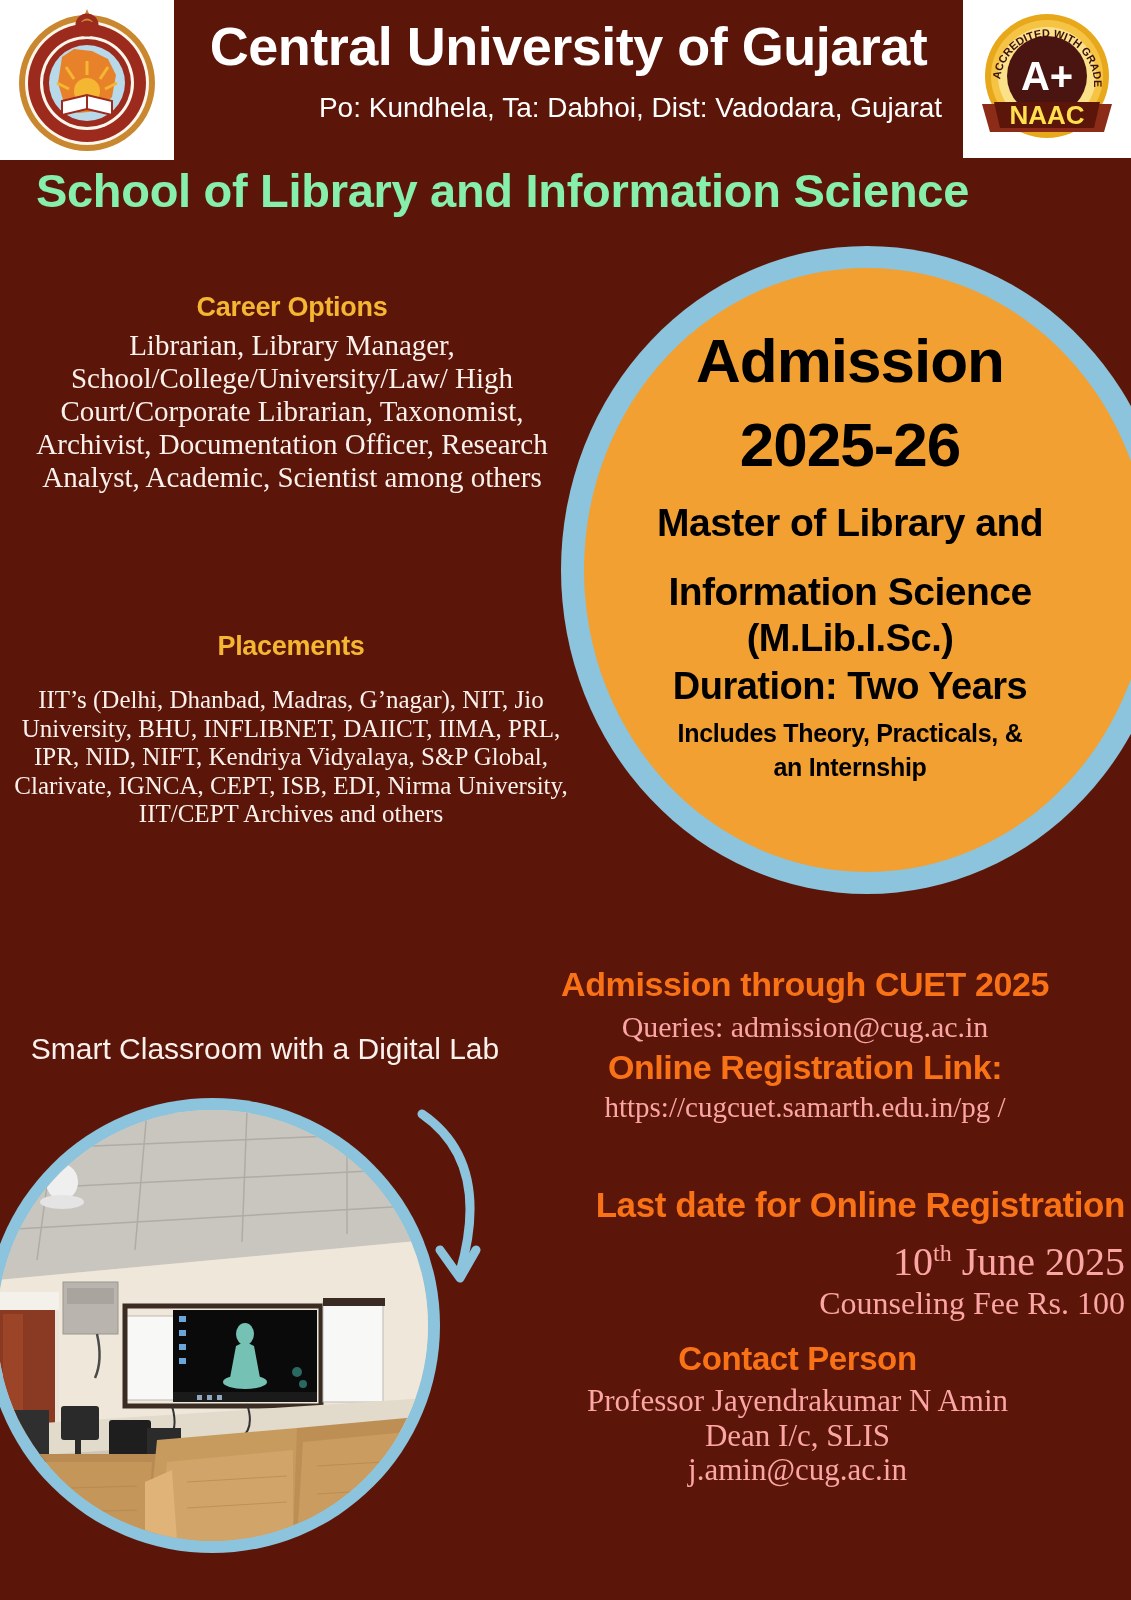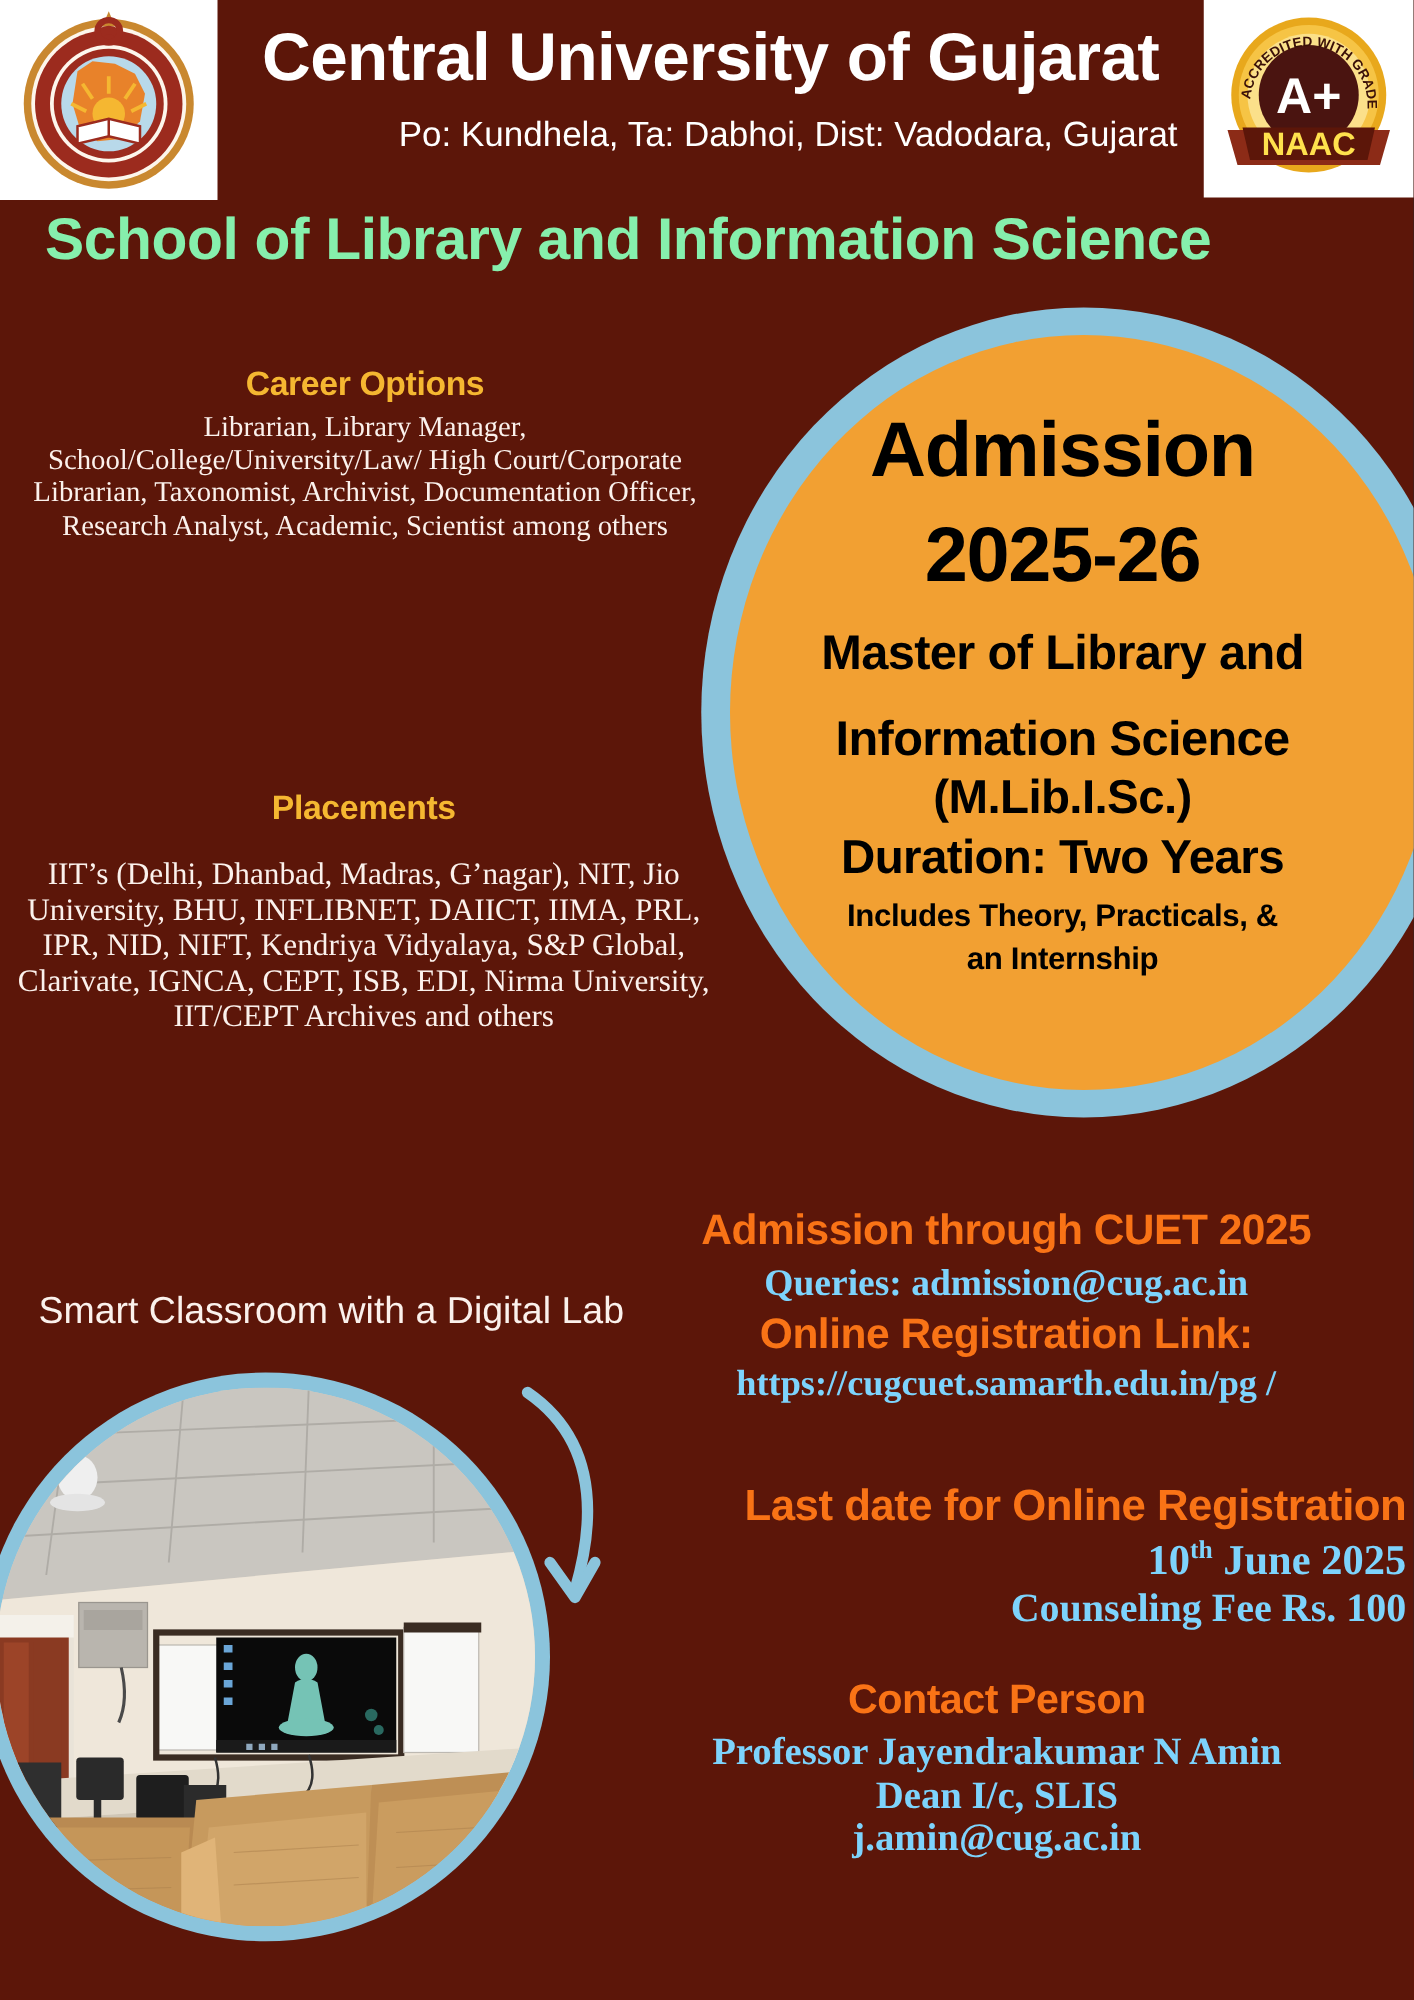--- a/index.html
+++ b/index.html
@@ -94,7 +94,7 @@
     left: 22px; top: 292px;
     width: 540px;
   }
-  #career-list { font-size: 23px; margin-top: 6px; }
+  #career-list { font-size: 29px; margin-top: 6px; }
 
   #placement-block {
     position: absolute;

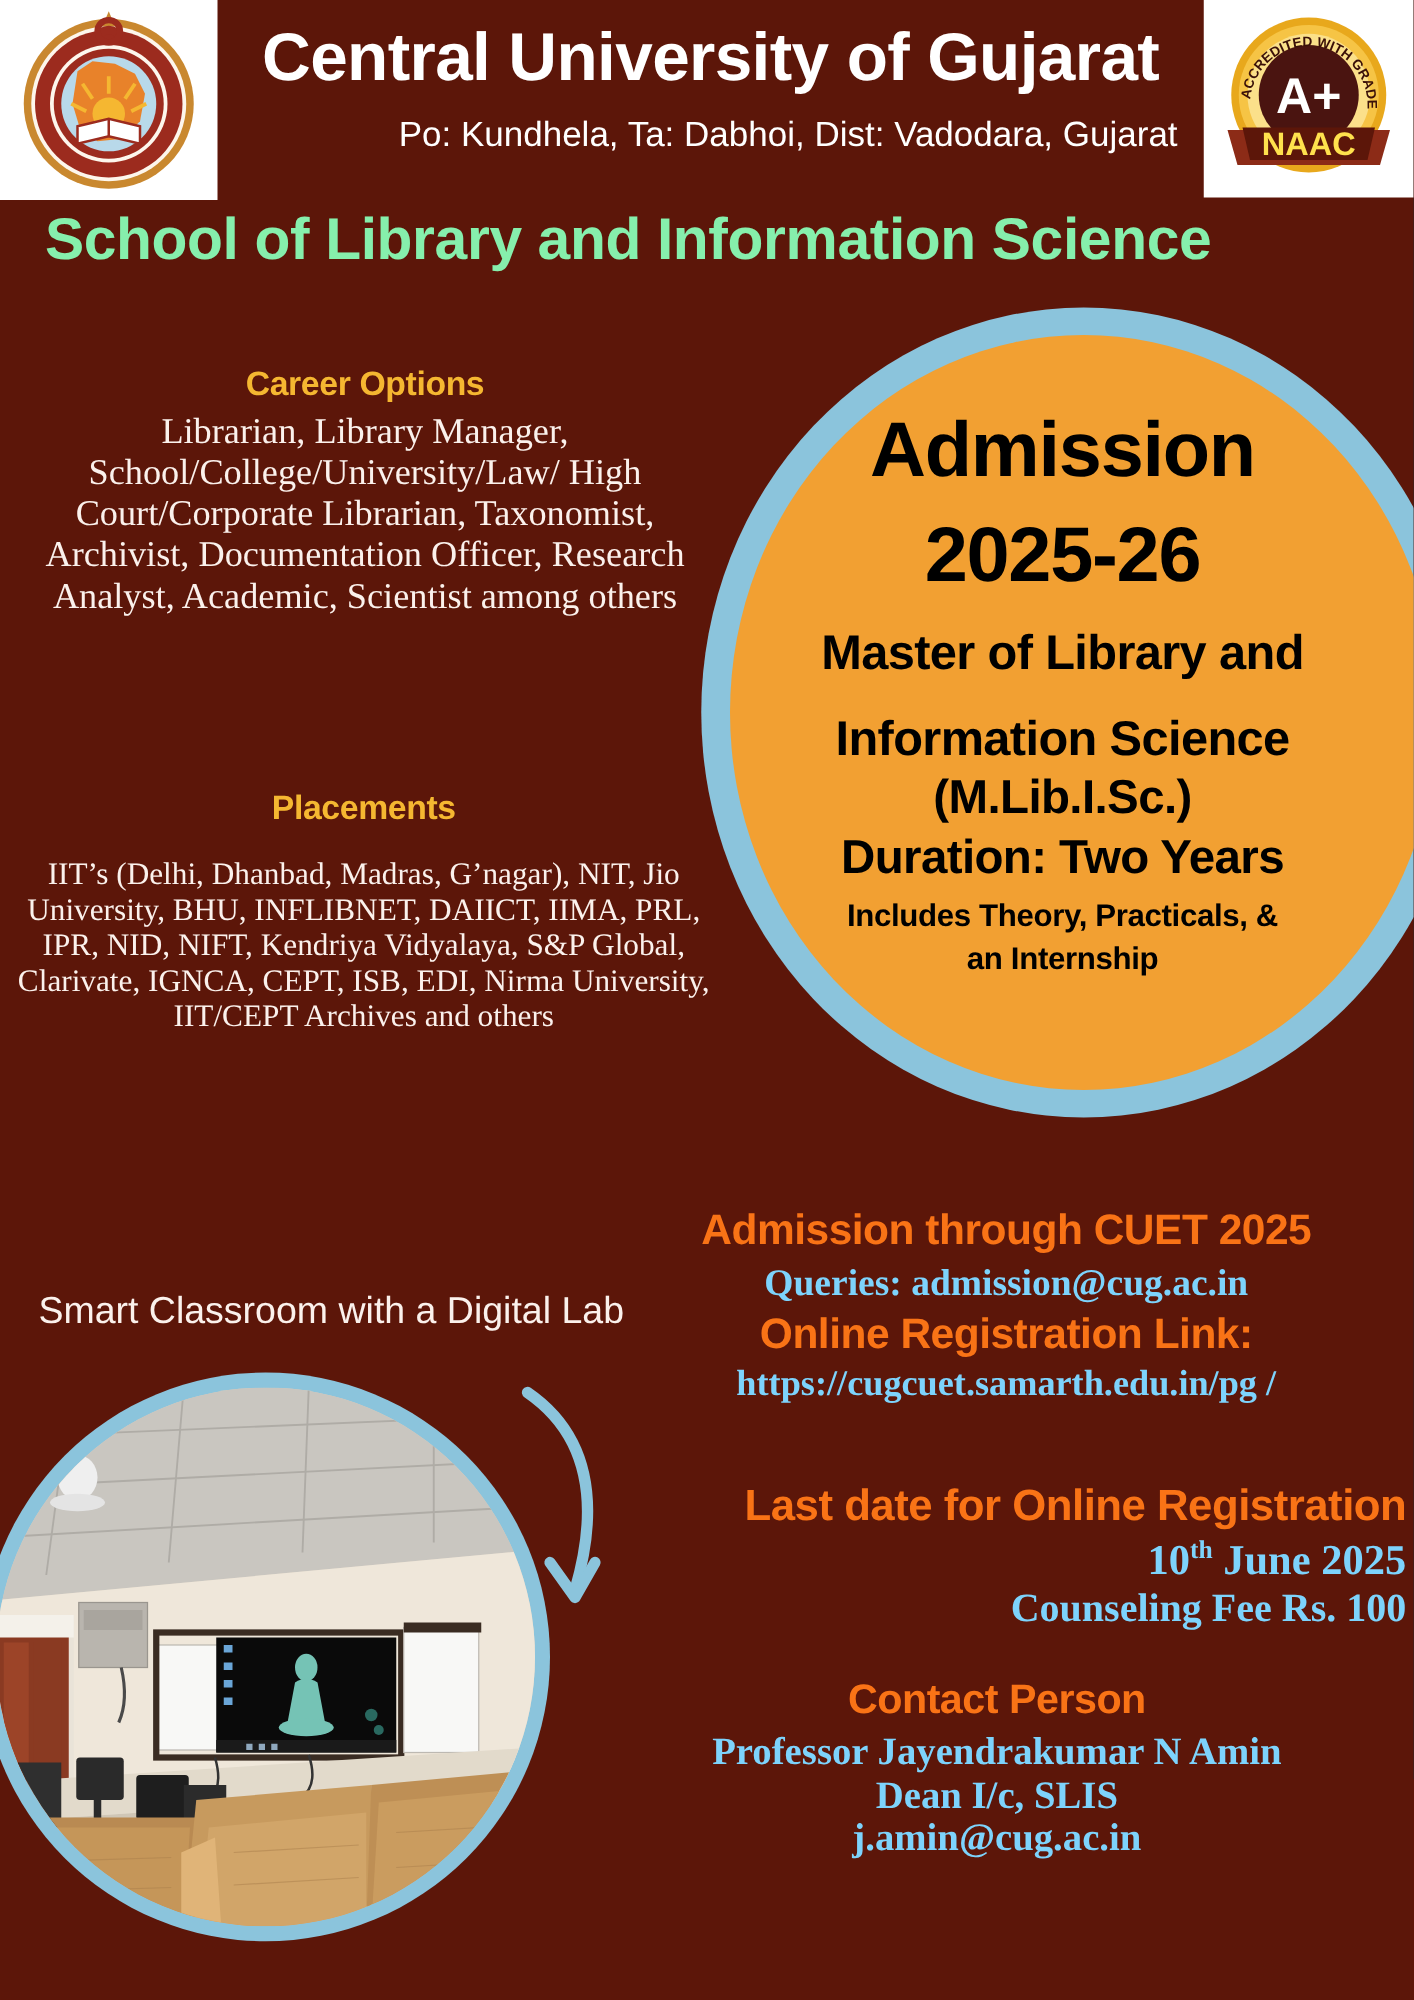--- a/index.html
+++ b/index.html
@@ -148,9 +148,8 @@
     letter-spacing: -0.4px;
   }
   .white-serif {
-    color: #7dd3fc;
+    color: #fca5a5;
     font-family: "Liberation Serif", serif;
-    font-weight: bold;
   }
   #cuet-title { font-size: 34px; }
   #queries { font-size: 30px; margin-top: 6px; }

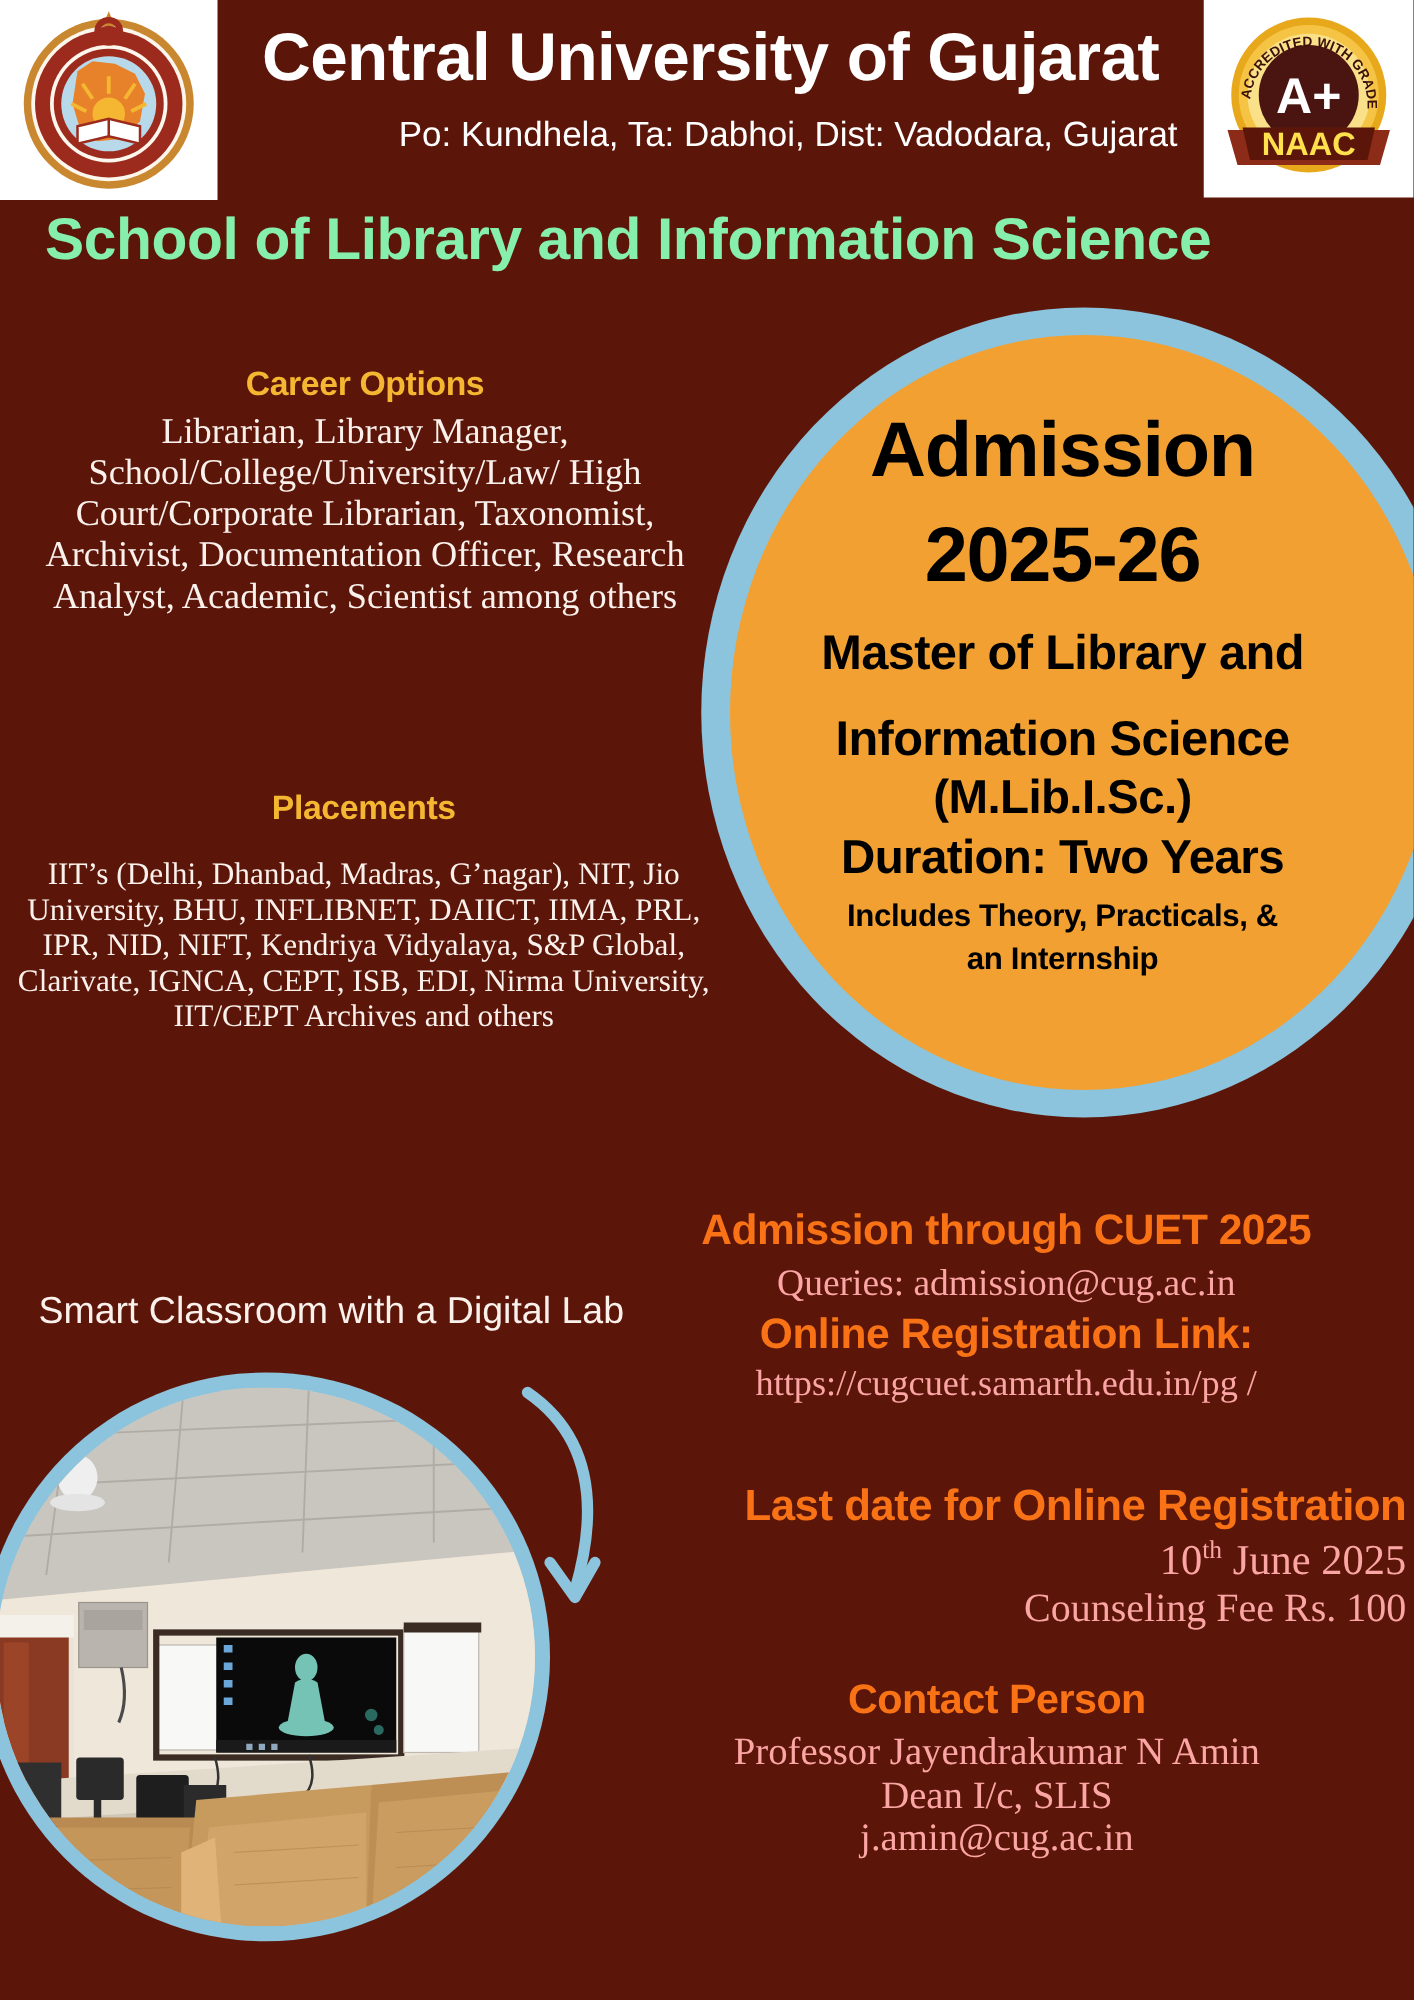--- a/index.html
+++ b/index.html
@@ -163,7 +163,7 @@
     text-align: right;
   }
   #lastdate-title { font-size: 35px; }
-  #lastdate-value { font-size: 34px; margin-top: 4px; line-height: 1.15; }
+  #lastdate-value { font-size: 40px; margin-top: 14px; line-height: 1.15; }
   #fee-value { font-size: 32px; line-height: 1.15; }
   #lastdate-value sup { font-size: 0.6em; vertical-align: super; }
 

